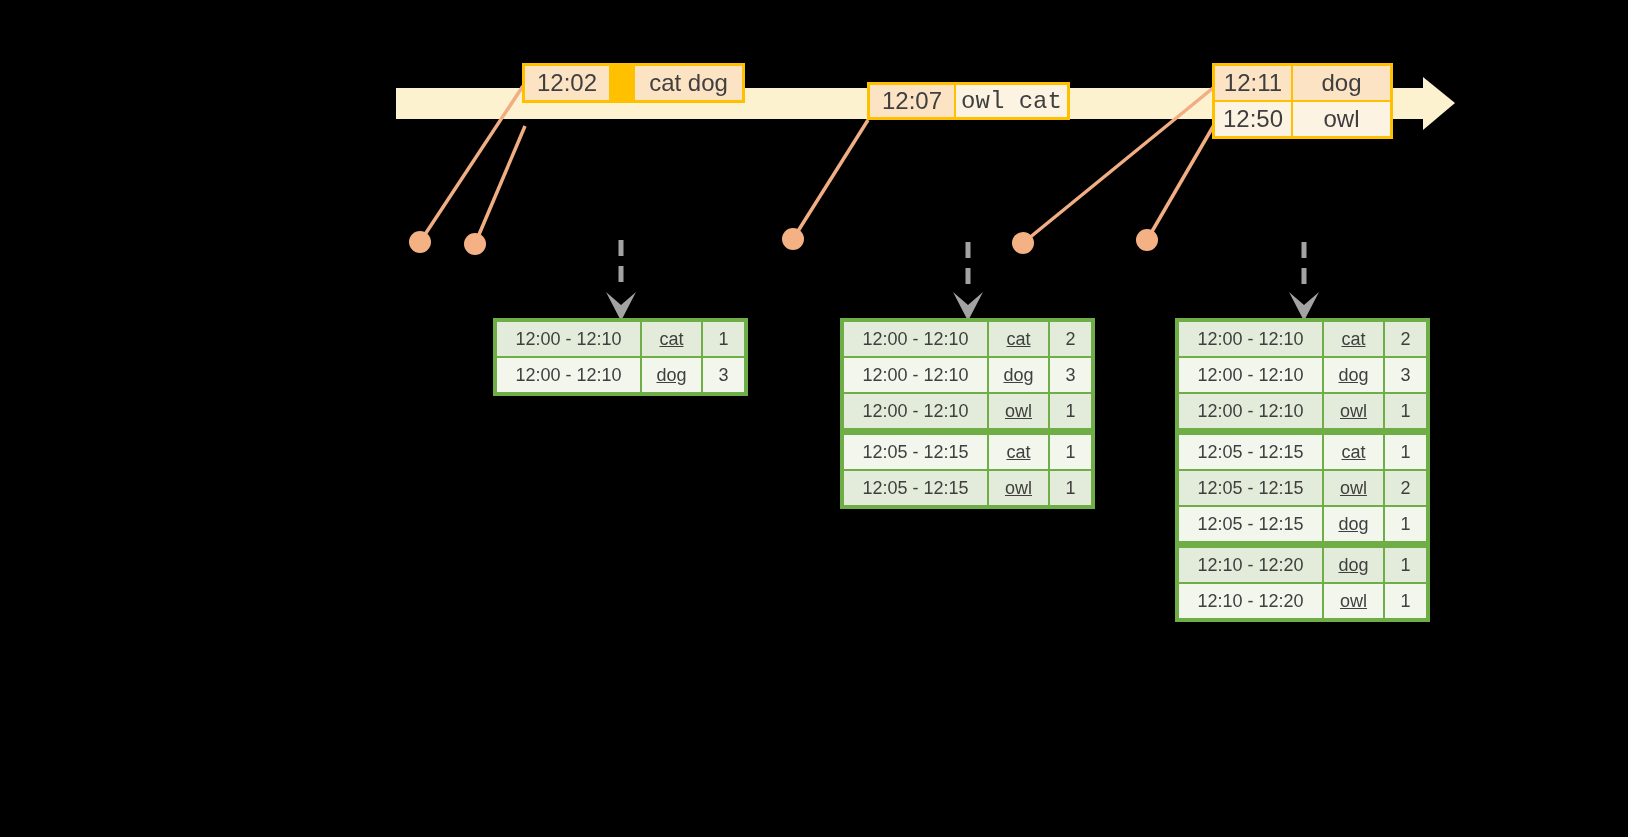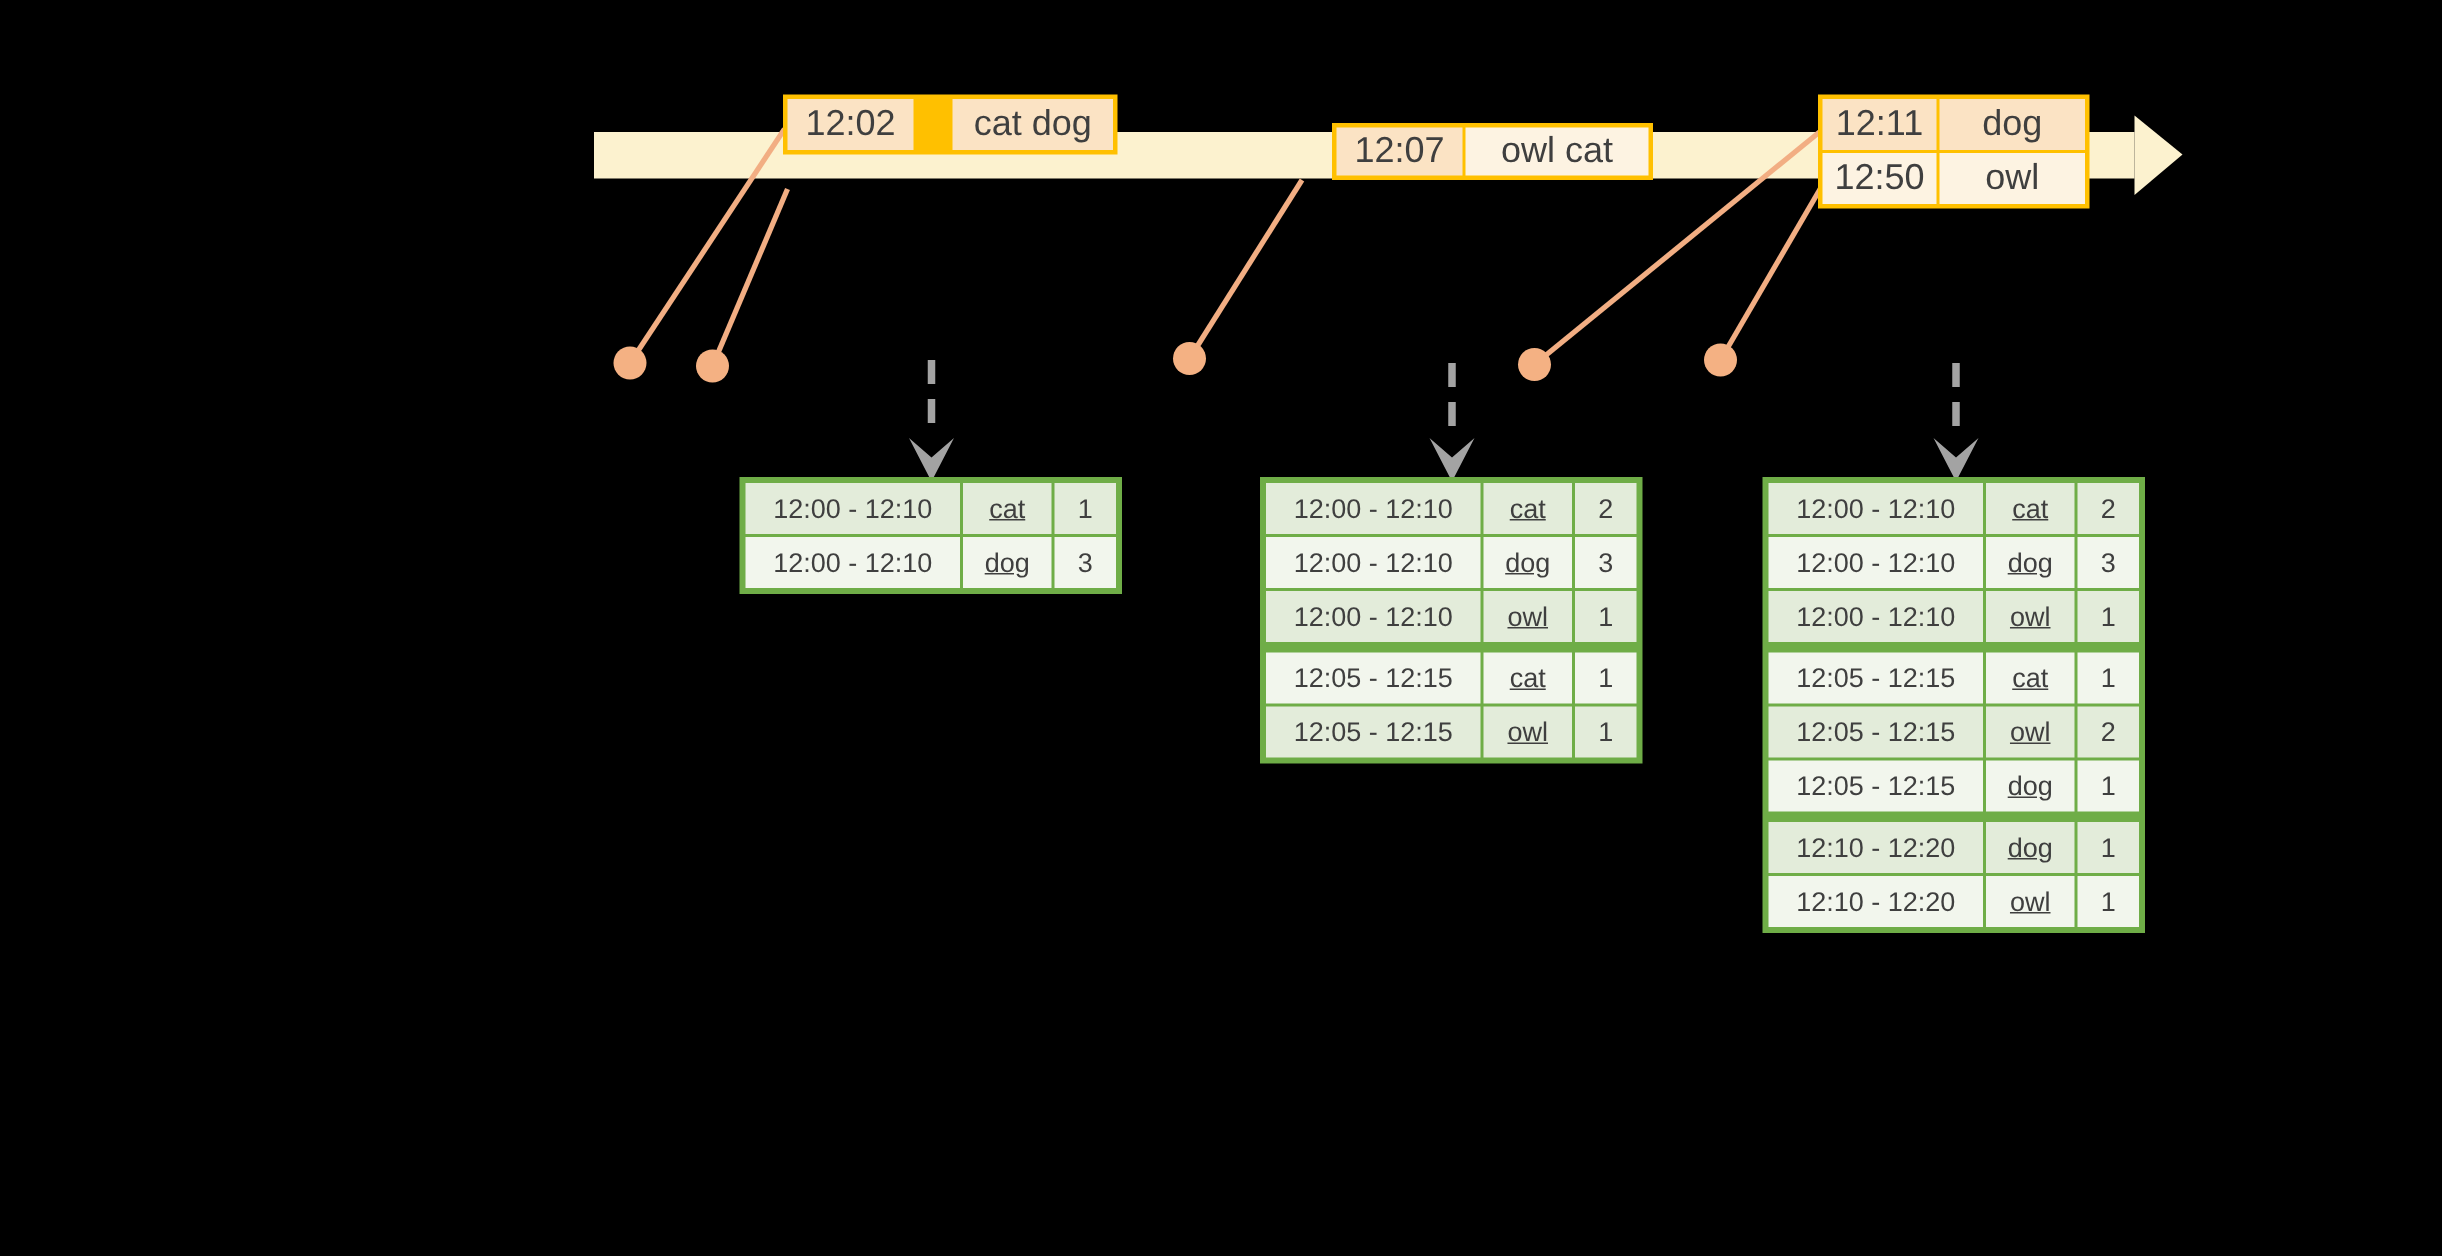--- a/index.html
+++ b/index.html
@@ -46,7 +46,7 @@
   #event-box-1 { left: 522px; top: 63px; }
   #event-box-1 .t { width: 84px; }
   #event-box-1 .v { width: 107px; margin-left: 24px; }
-  #event-box-2 { left: 867px; top: 82px; margin-left: 21px; }
+  #event-box-2 { left: 867px; top: 82px; }
   #event-box-2 .evt-cell { height: 32px; }
   #event-box-2 .t { width: 84px; }
   #event-box-2 .v { width: 122px; }

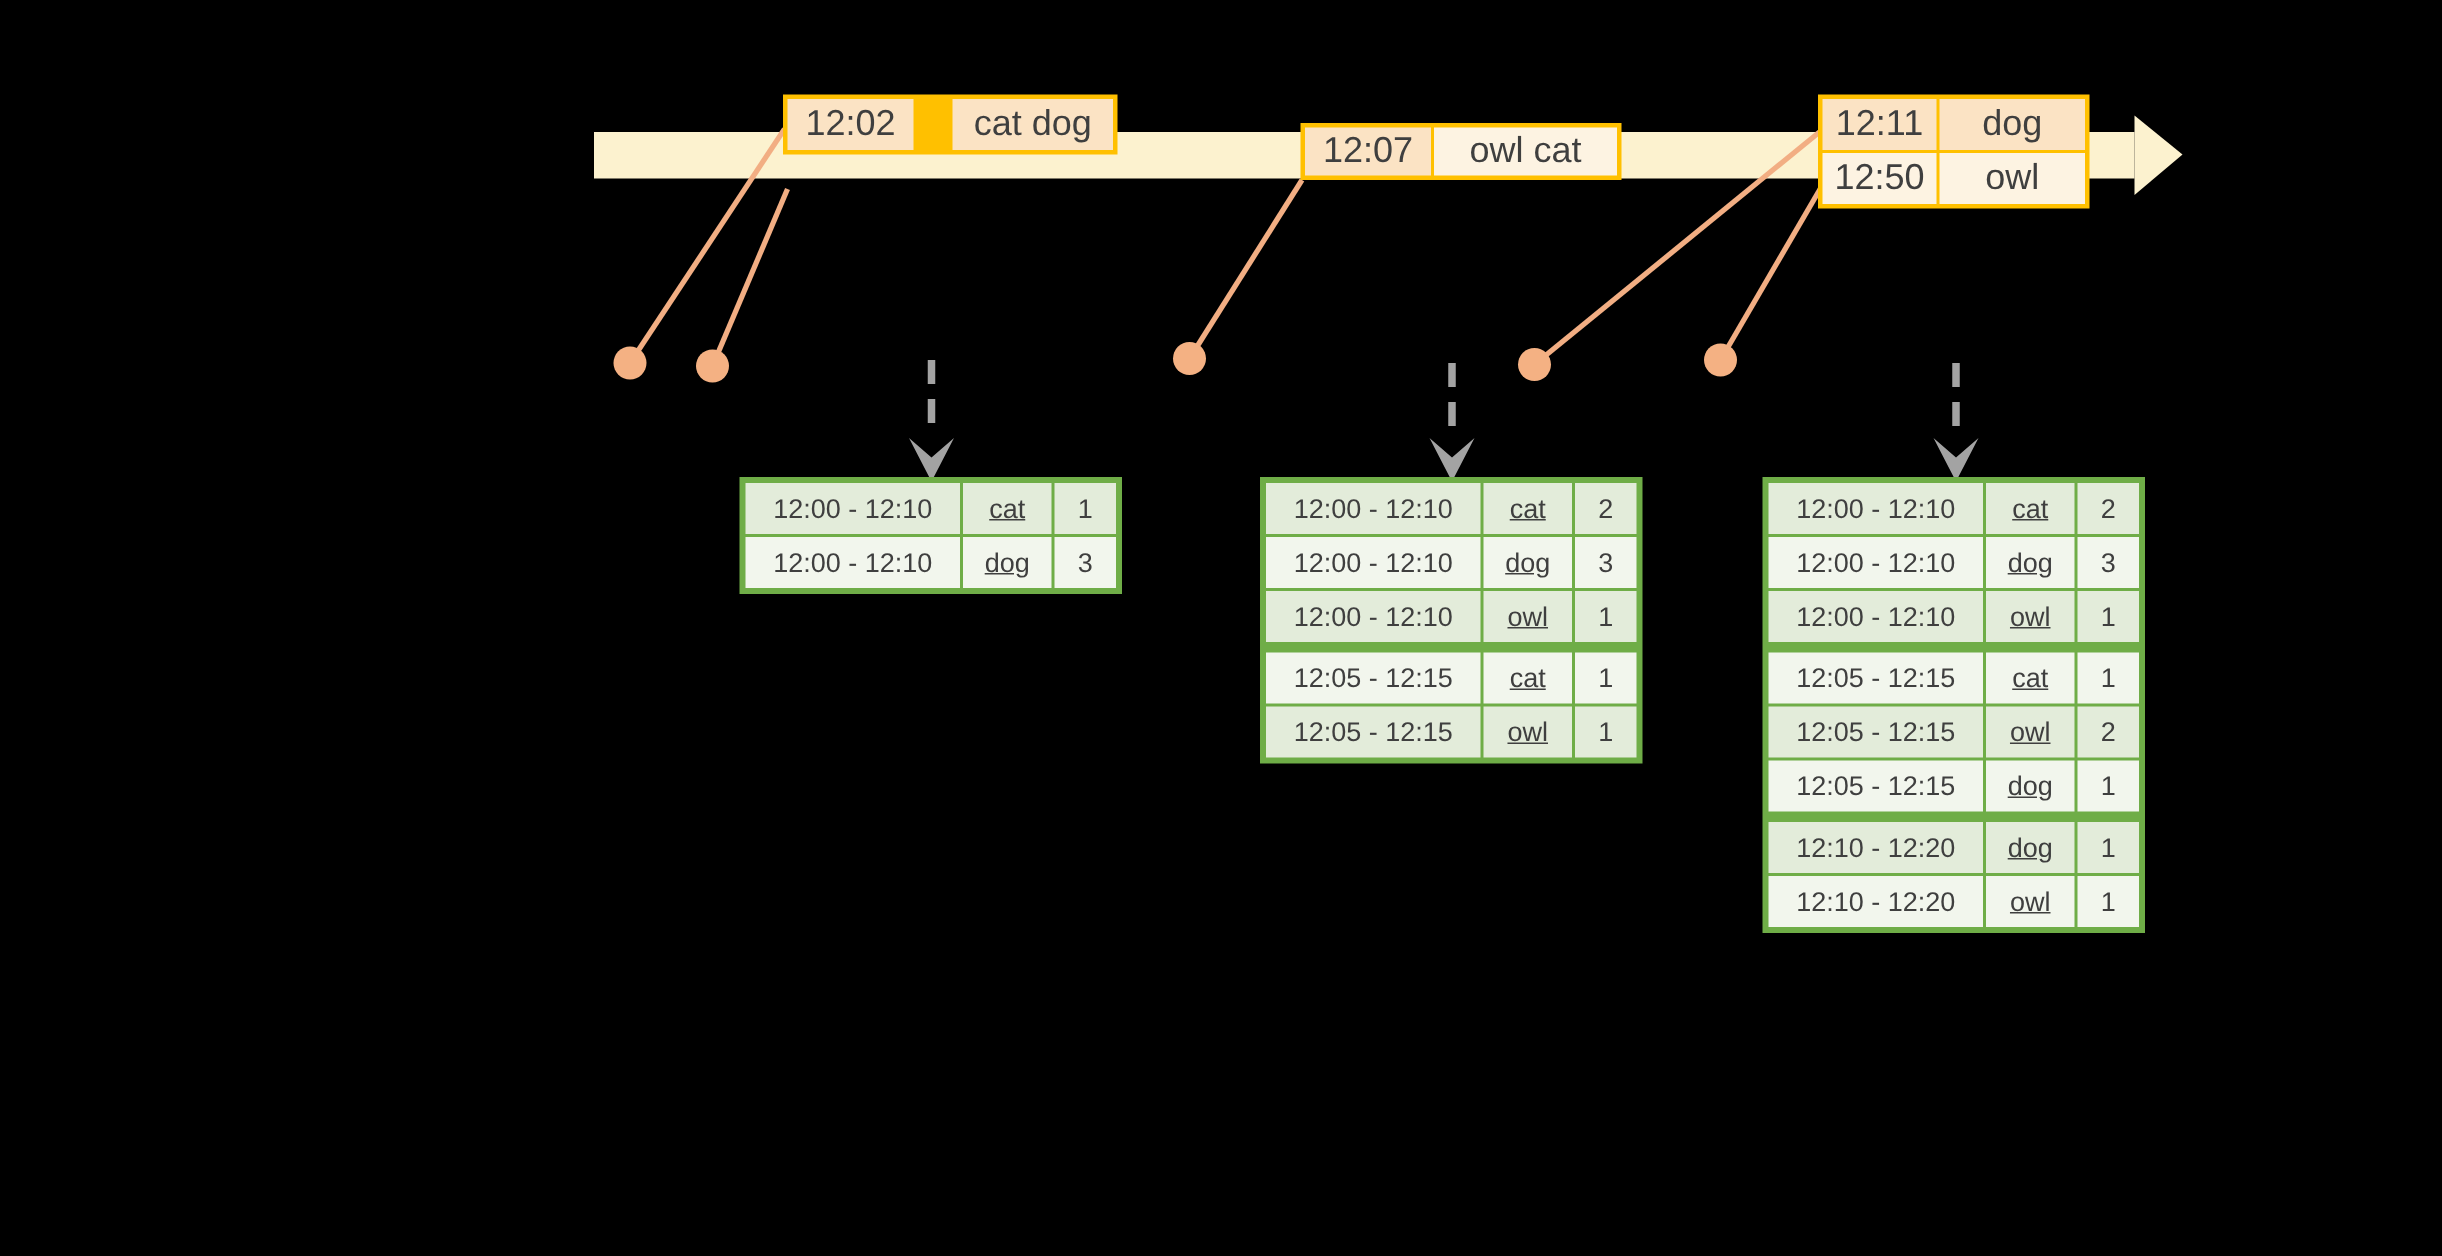--- a/index.html
+++ b/index.html
@@ -49,7 +49,7 @@
   #event-box-2 { left: 867px; top: 82px; }
   #event-box-2 .evt-cell { height: 32px; }
   #event-box-2 .t { width: 84px; }
-  #event-box-2 .v { width: 122px; }
+  #event-box-2 .v { width: 111px; font-family: Liberation Mono, monospace; }
   #event-box-3 { left: 1212px; top: 63px; }
   #event-box-3 .t { width: 76px; }
   #event-box-3 .v { width: 97px; }

